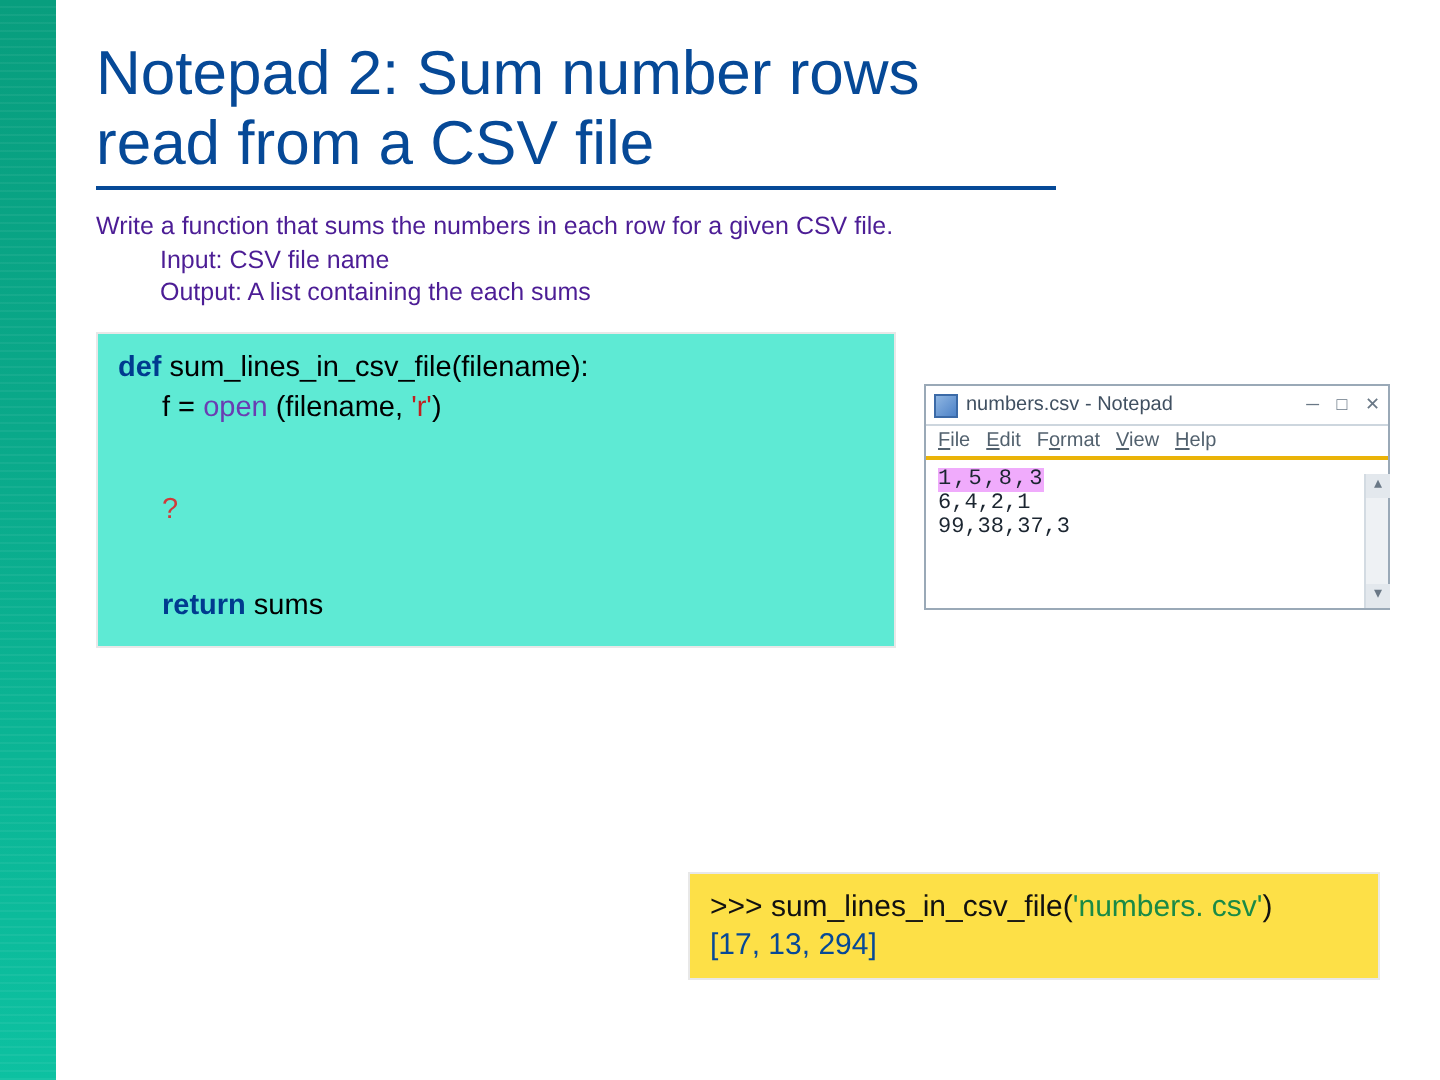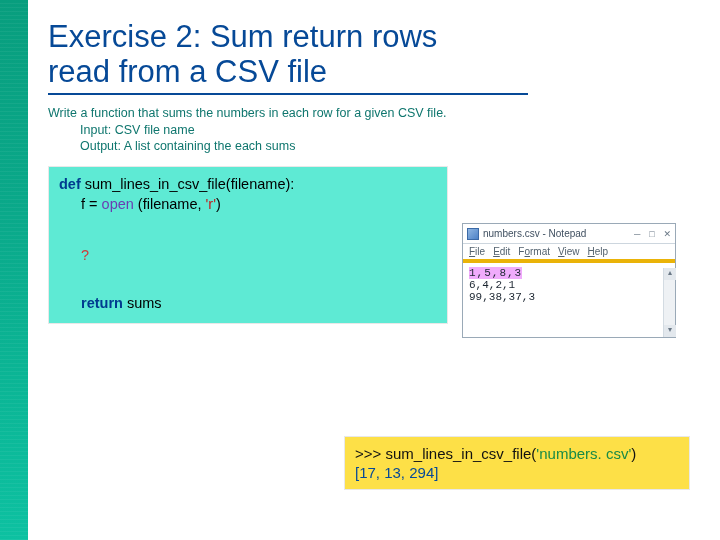--- a/index.html
+++ b/index.html
@@ -139,7 +139,7 @@
 
 <div class="content">
   <div class="title">
-    <span>Exercise 2: Sum return rows</span><br>
+    <span>Notepad 2: Sum number rows</span><br>
     <span>read from a CSV file</span>
   </div>
   <div class="underline"></div>

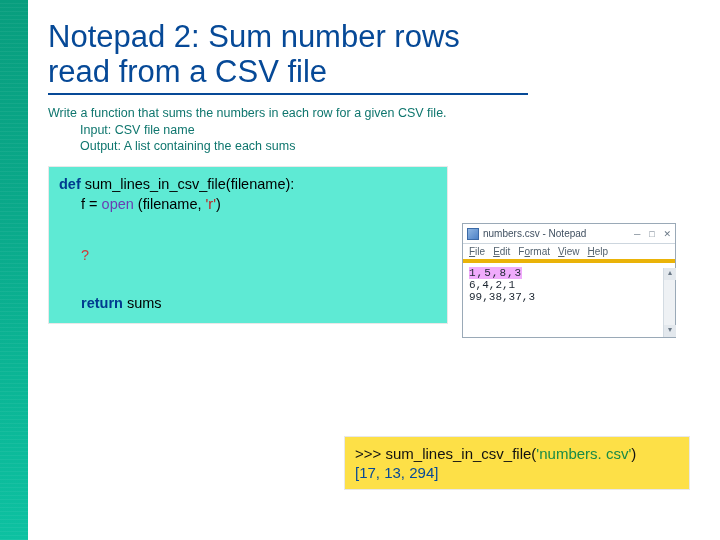--- a/index.html
+++ b/index.html
@@ -37,7 +37,7 @@
   }
   .desc {
     font-size: 12.5px;
-    color: #0f766e;
+    color: #4c1d95;
     line-height: 1.3;
   }
   .desc .io { margin-left: 32px; }

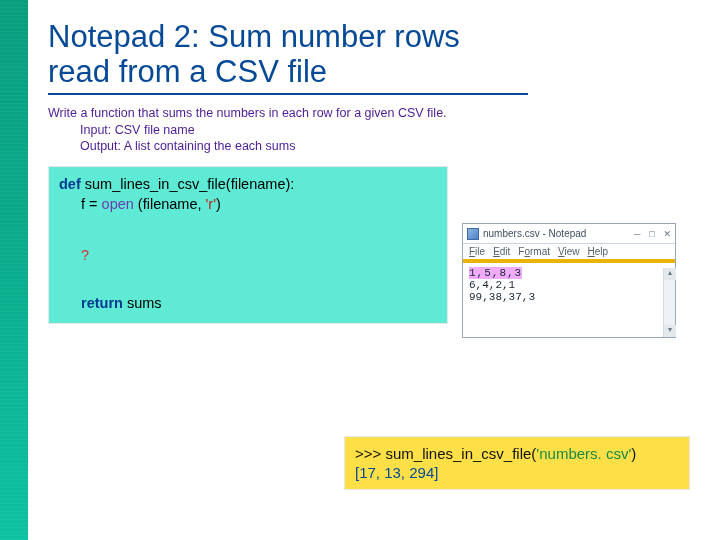--- a/index.html
+++ b/index.html
@@ -59,13 +59,12 @@
   .notepad {
     position: absolute;
     left: 462px; top: 192px;
-    width: 214px;
+    width: 233px;
     background: #fff;
     border: 1px solid #9aa9b7;
     font-family: "Segoe UI", Arial, sans-serif;
     font-size: 10px;
     color: #2c3e50;
-    margin-top: 31px;
   }
   .np-titlebar {
     display: flex; align-items: center;

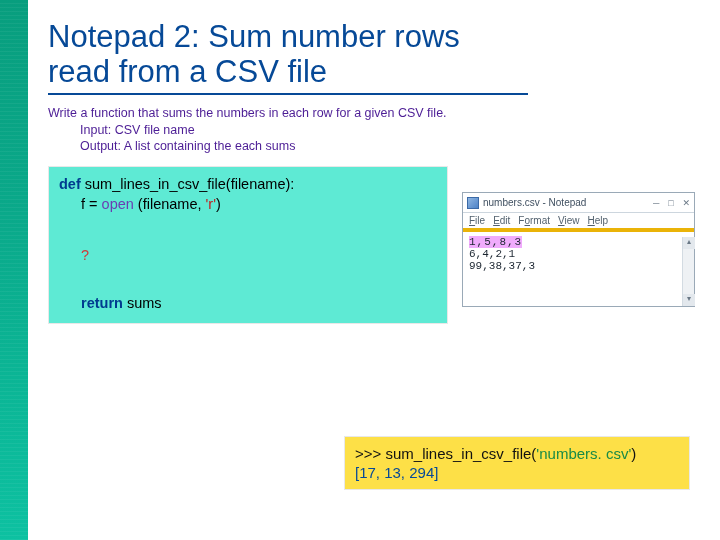--- a/index.html
+++ b/index.html
@@ -90,7 +90,7 @@
     display: flex; gap: 8px;
     padding: 2px 6px;
     font-size: 10px;
-    border-bottom: 4px solid #eab308;
+    border-bottom: 2px solid #eab308;
     color: #52616e;
   }
   .np-menu span .u { text-decoration: underline; }

